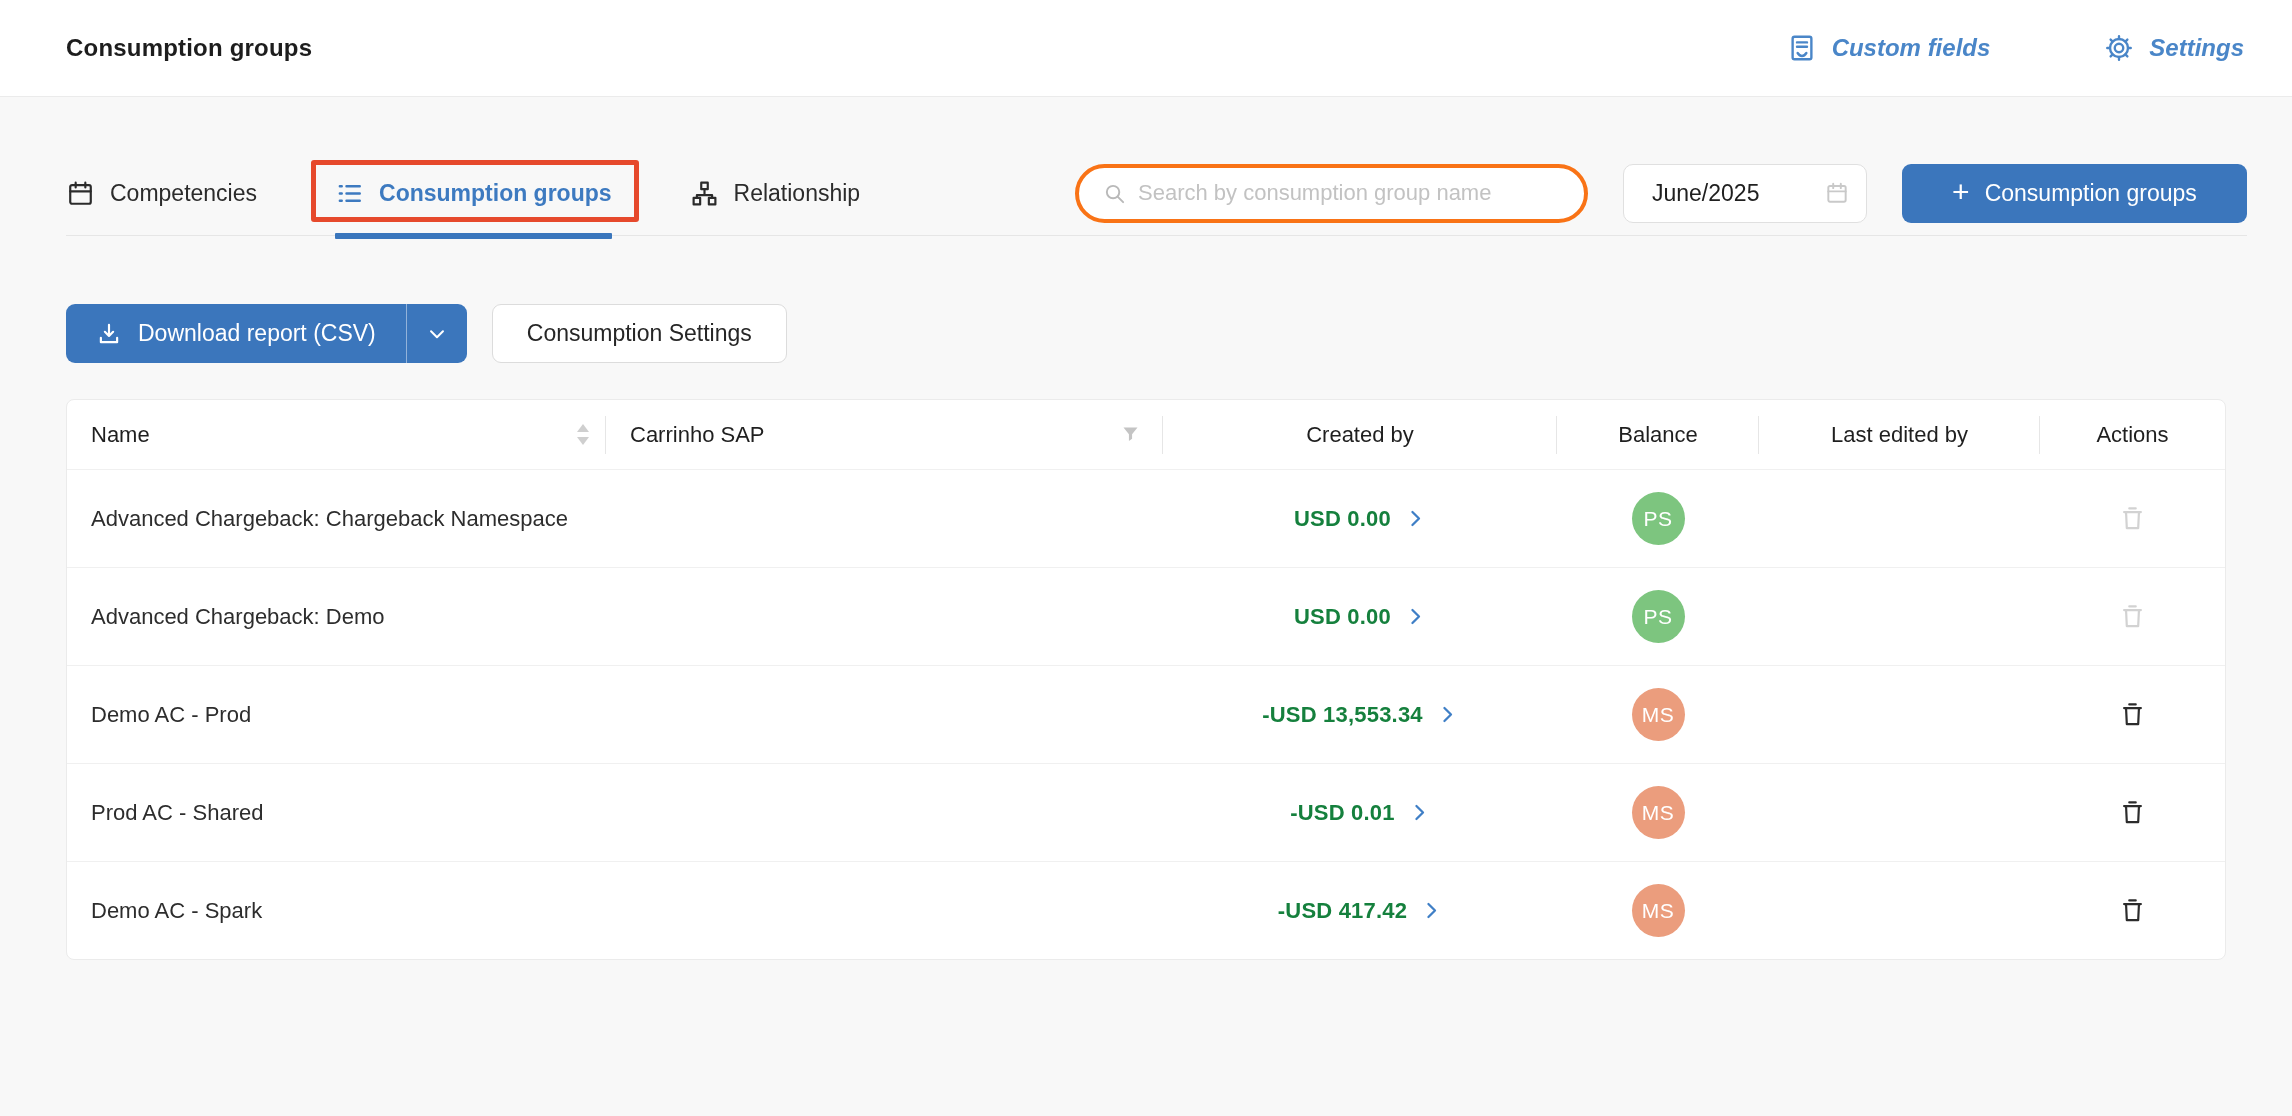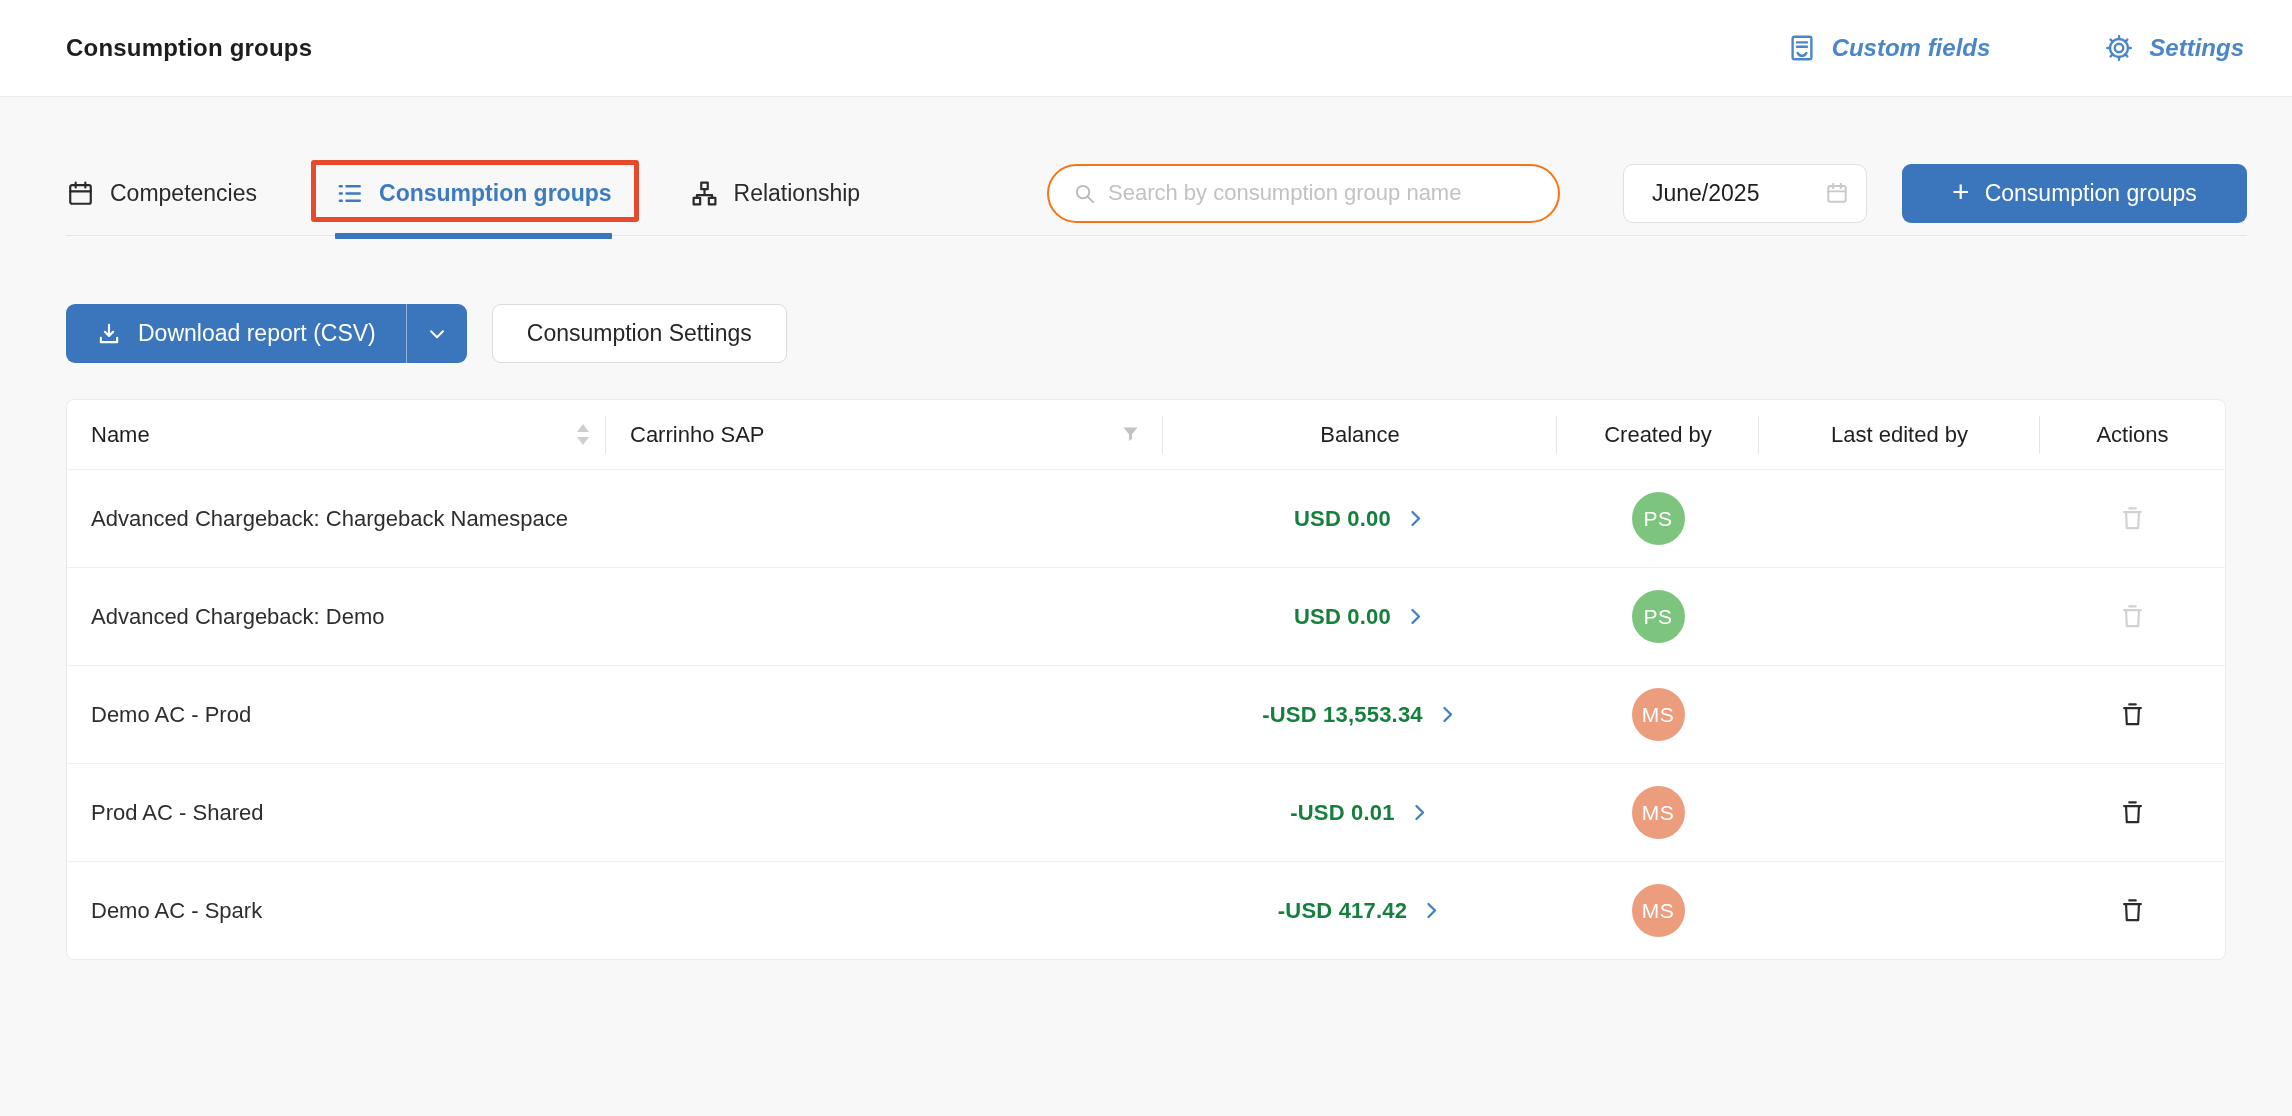--- a/index.html
+++ b/index.html
@@ -51,7 +51,7 @@
   
   .toolbar { display:flex; align-items:center; gap:35px; }
   .search-box {
-    width:513px; height:59px; background:#fff; border:2px solid #f97316;
+    width:513px; height:59px; background:#fff; border:4px solid #f97316;
     border-radius:30px; display:flex; align-items:center; padding:0 24px; gap:12px;
   }
   .search-box svg { width:23px; height:23px; flex:none; }

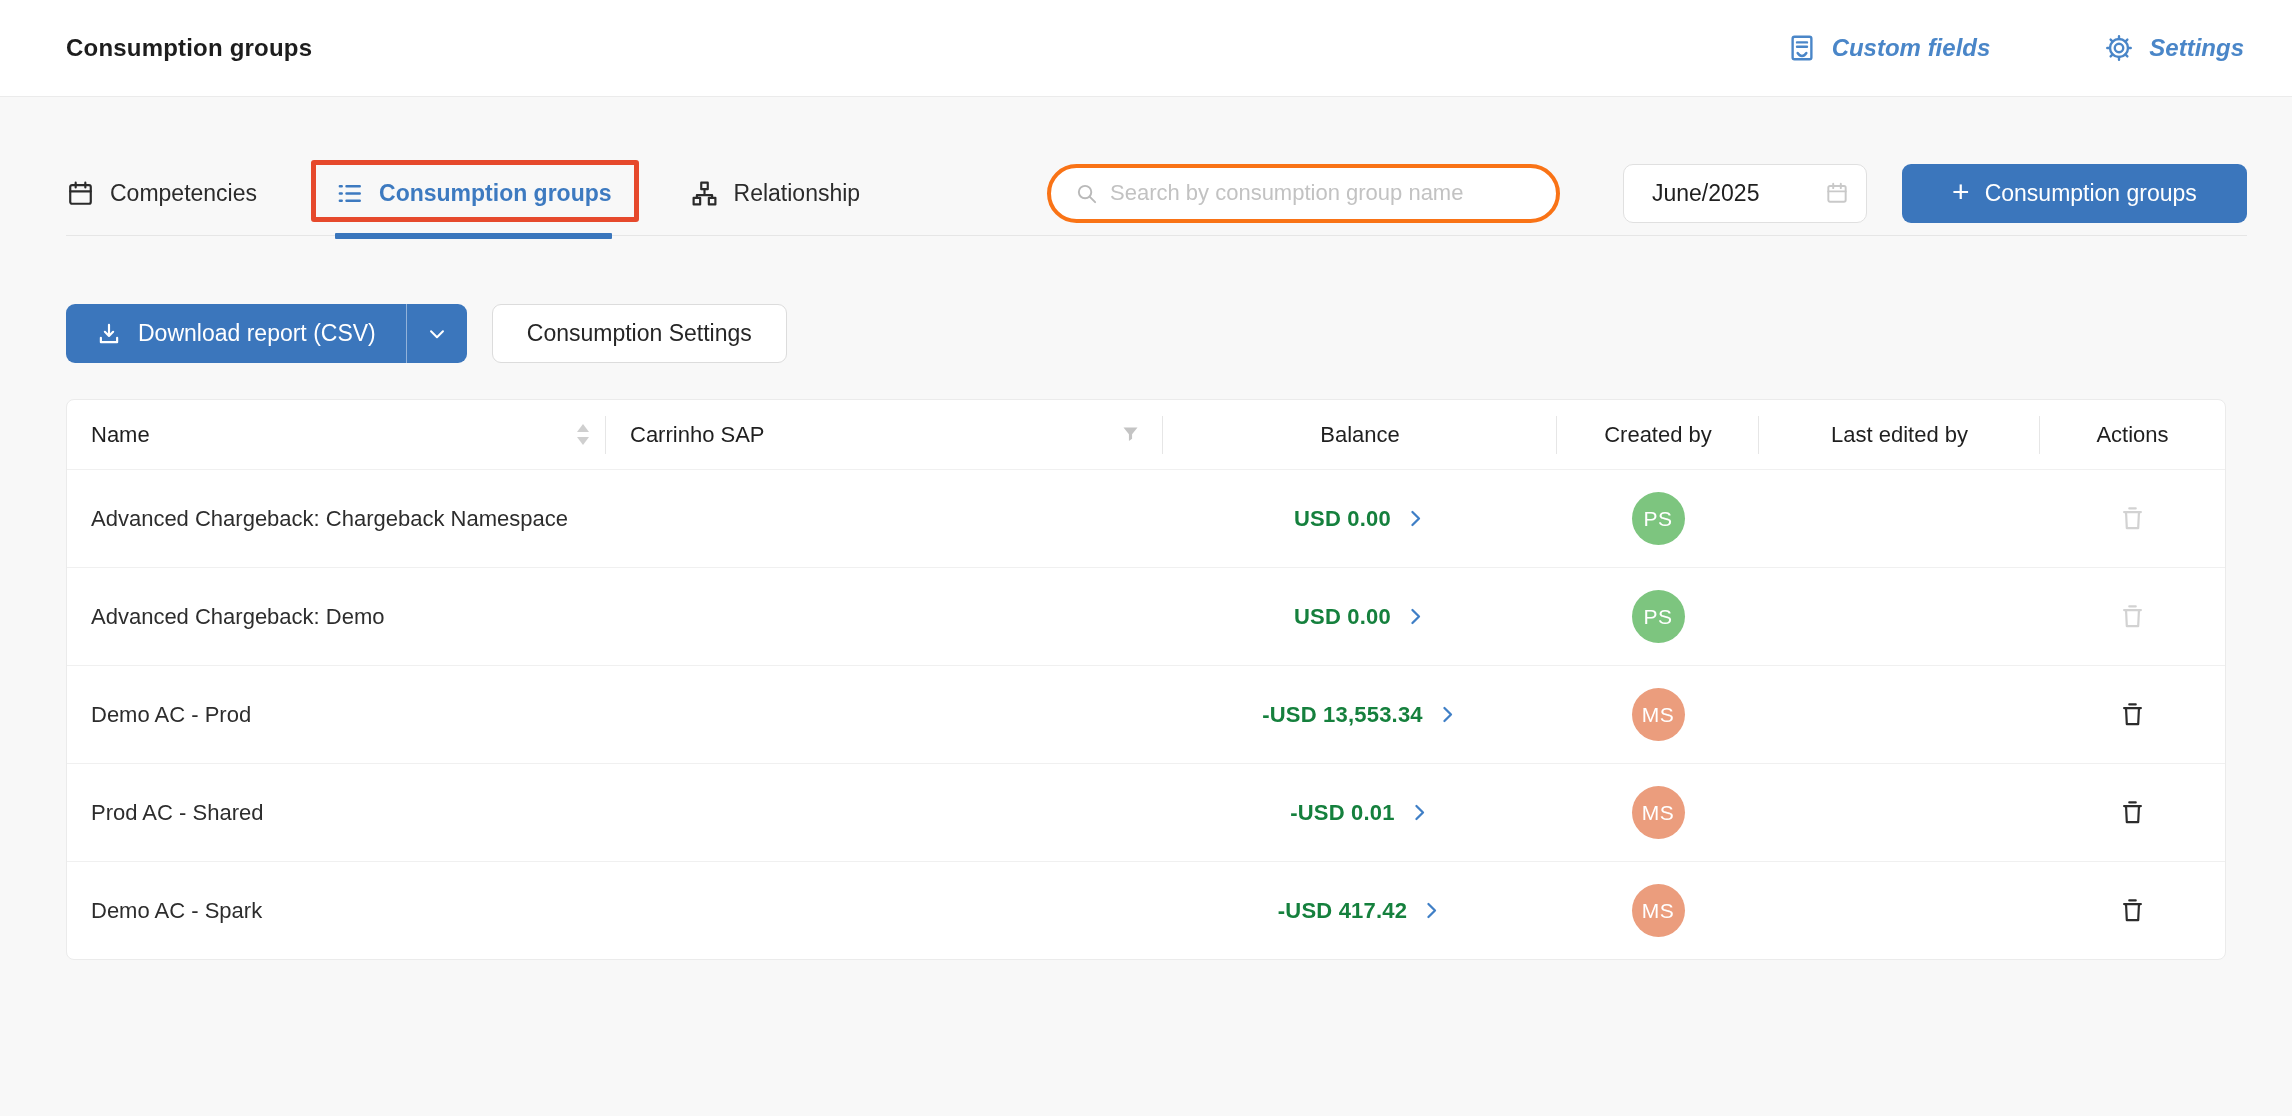--- a/index.html
+++ b/index.html
@@ -63,7 +63,7 @@
   .date-box {
     width:244px; height:59px; background:#fff; border:1px solid #e0e0e0;
     border-radius:10px; display:flex; align-items:center; justify-content:space-between;
-    padding:0 16px 0 28px; cursor:pointer;margin-left:28px;
+    padding:0 16px 0 28px; cursor:pointer;
   }
   .date-box .date-text { font-size:23px; color:#202020; }
   .date-box svg { width:26px; height:26px; }

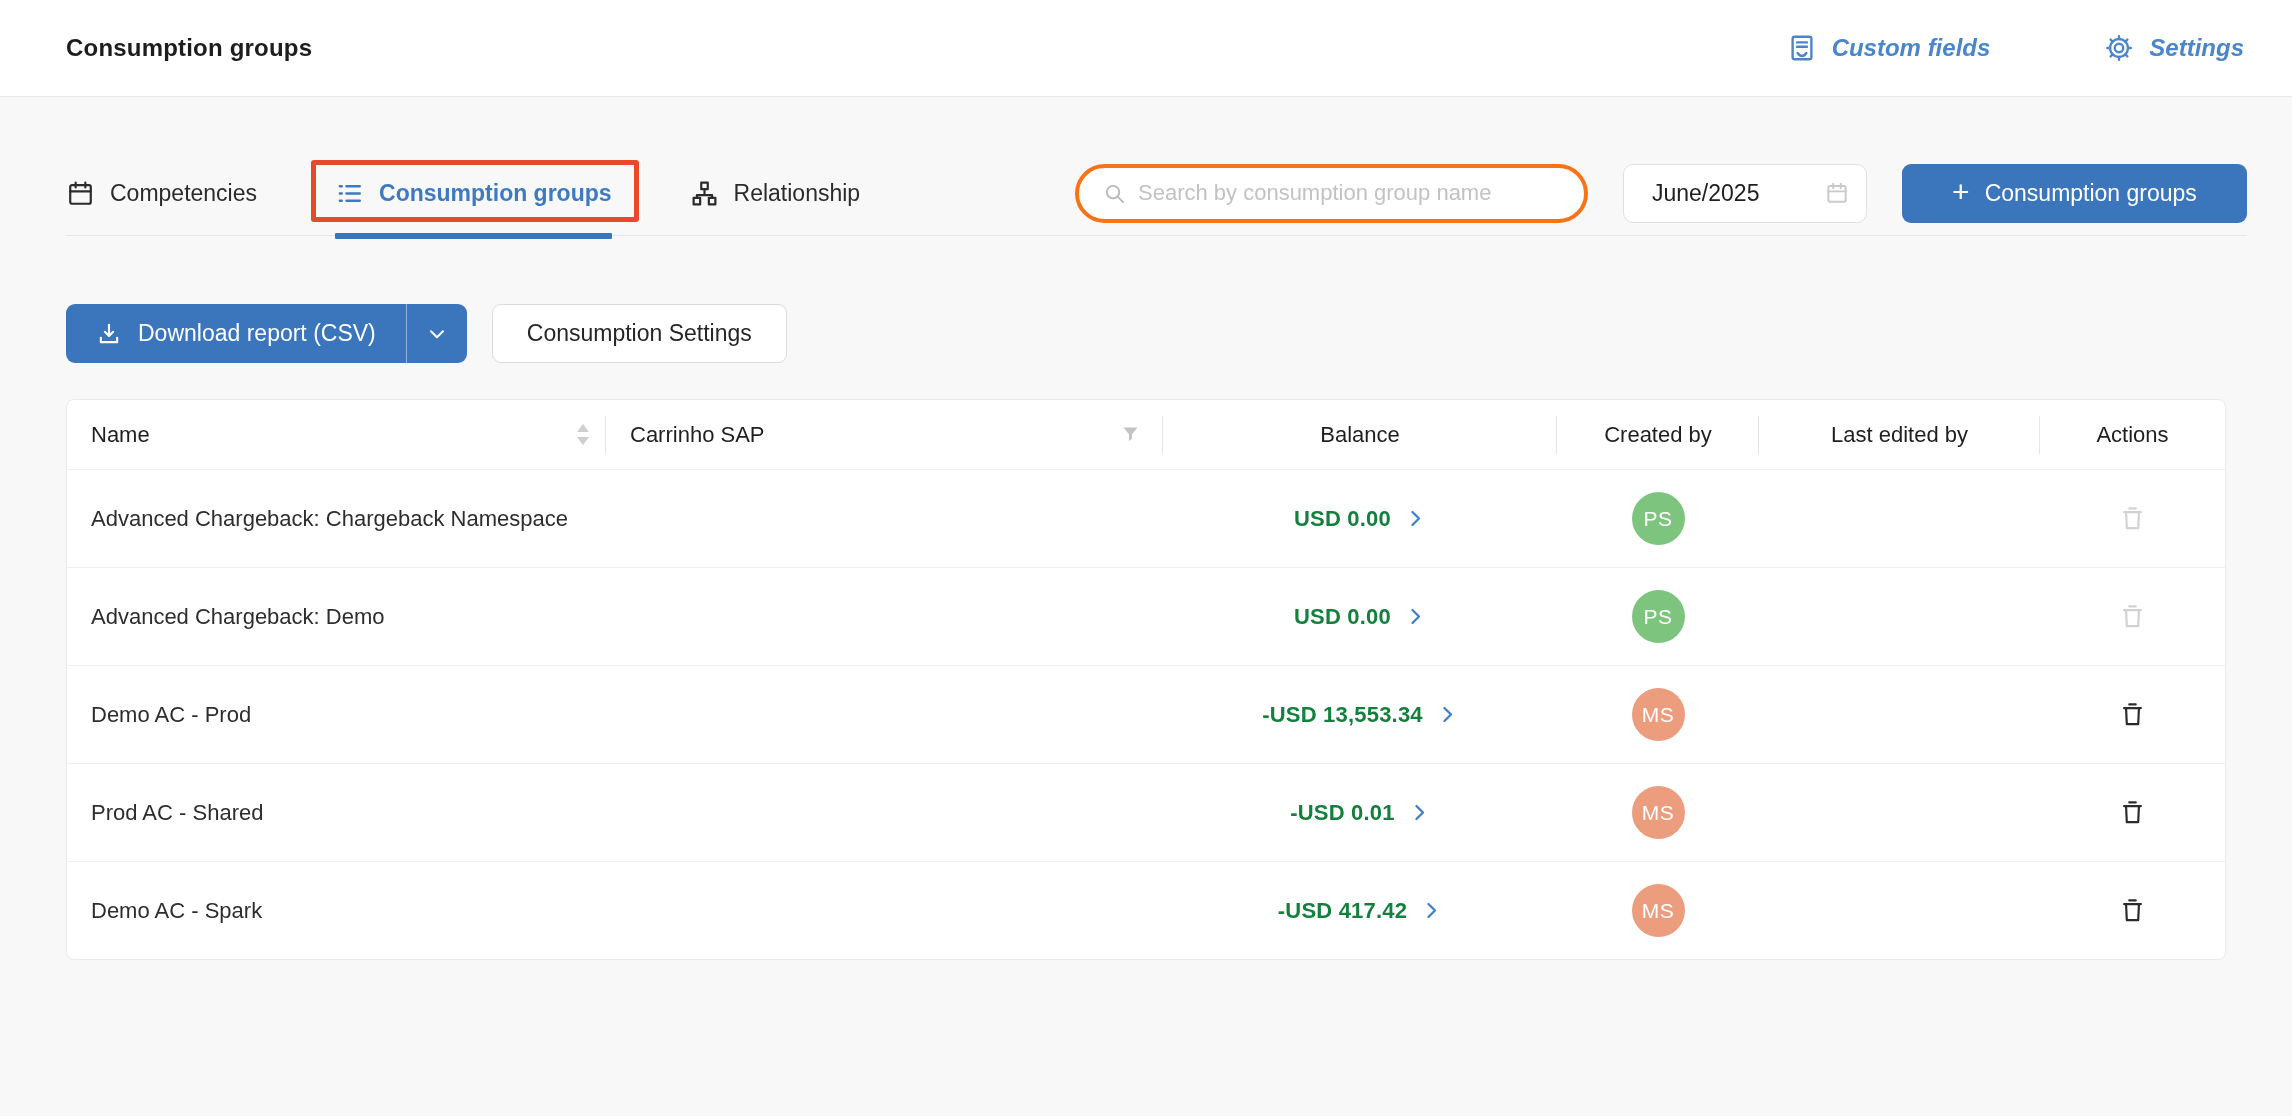--- a/index.html
+++ b/index.html
@@ -280,8 +280,8 @@
             </svg>
         </span>
       </div>
+      <div class="th th-center">Created by</div>
       <div class="th th-center">Balance</div>
-      <div class="th th-center">Created by</div>
       <div class="th th-center">Last edited by</div>
       <div class="th th-center">Actions</div>
     </div>

